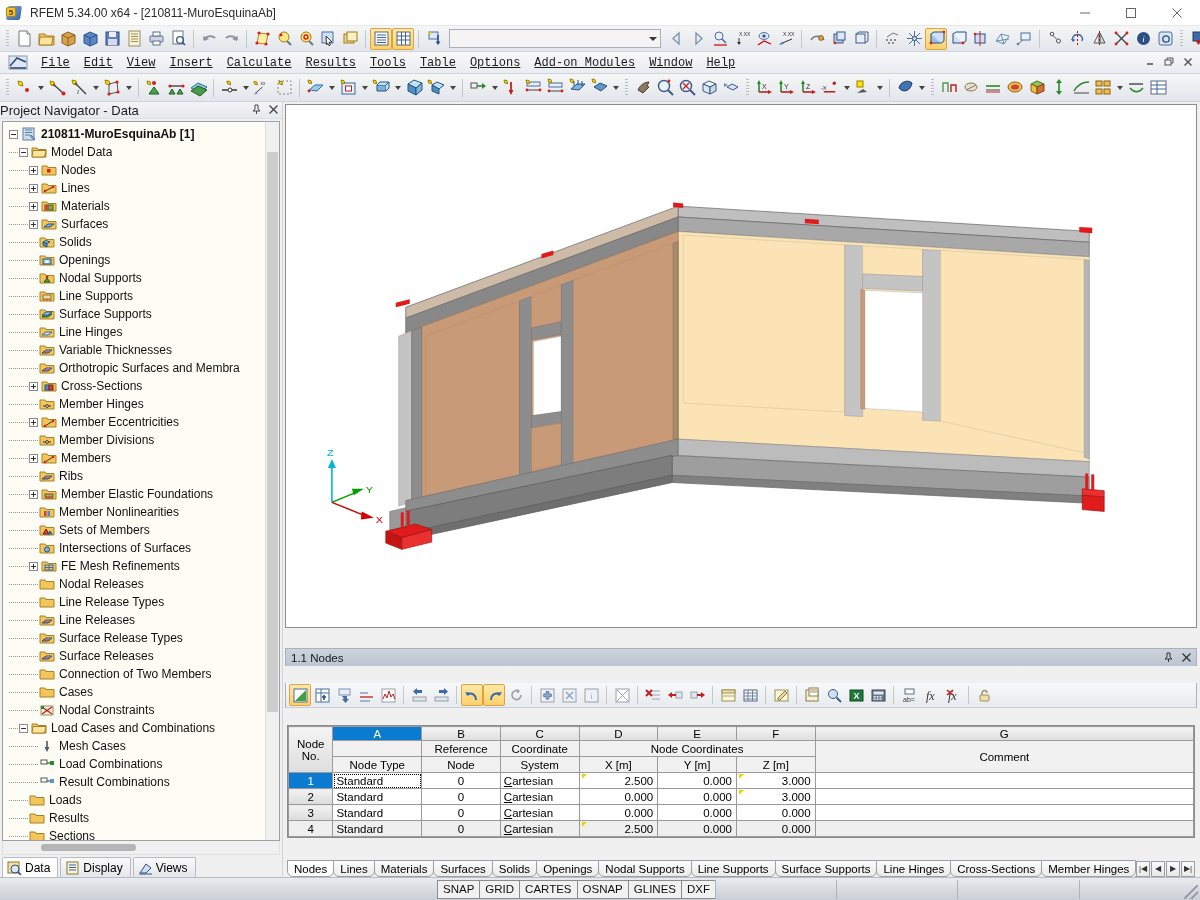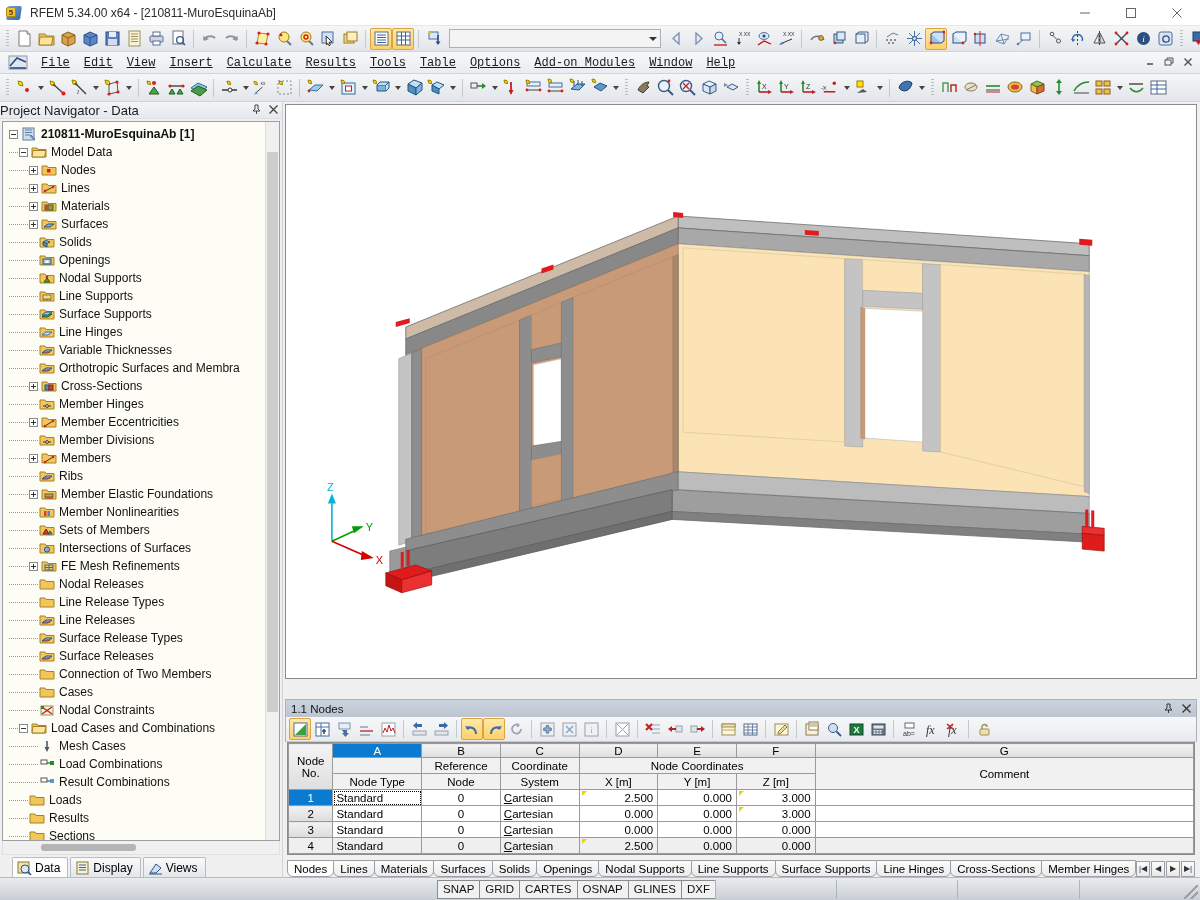--- a/index.html
+++ b/index.html
@@ -278,6 +278,7 @@
     display: flex; flex-direction: column;
     background: #f0f0f0;
     margin-top: 20px;
+    gap: 17px;
   }
   .tp-title {
     height: 18px; flex:0 0 18px;

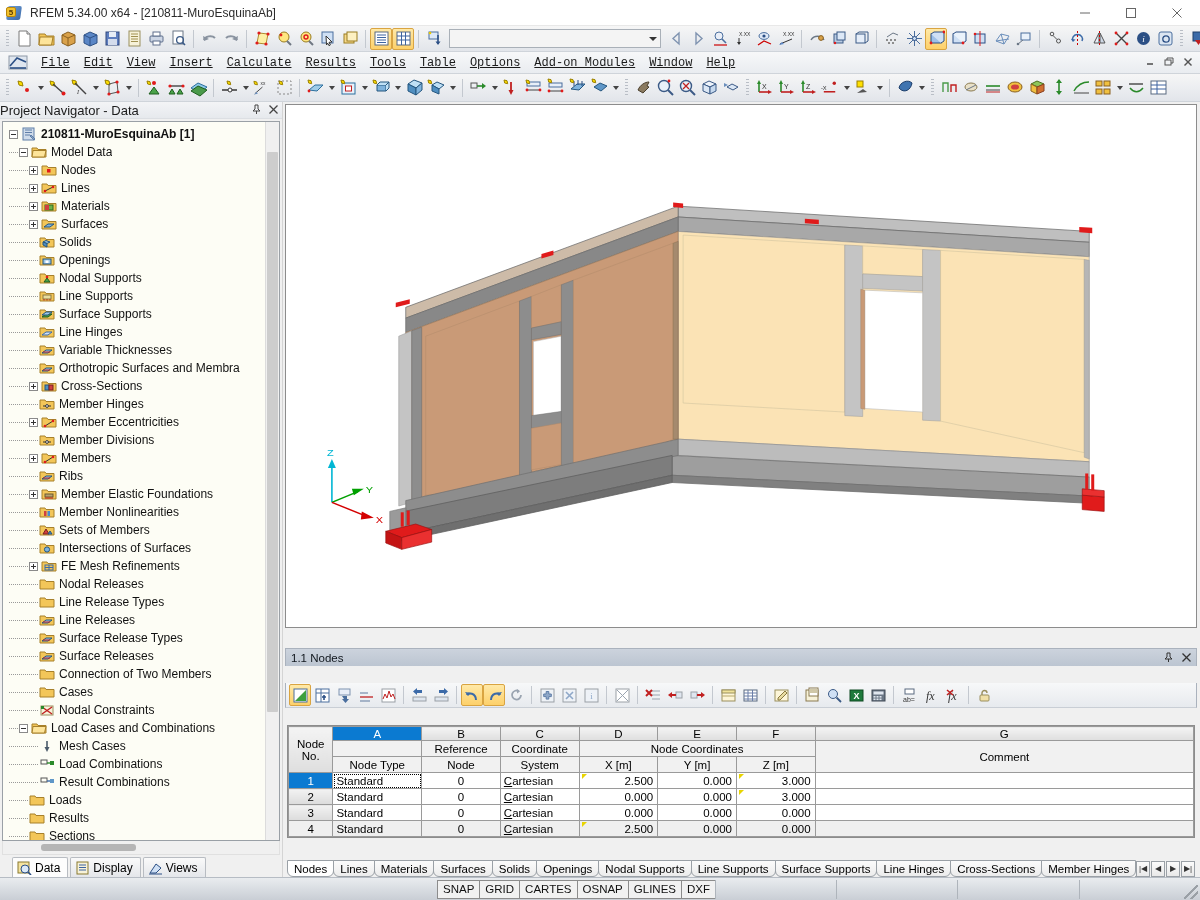--- a/index.html
+++ b/index.html
@@ -241,7 +241,7 @@
     height: 22px; flex: 0 0 22px;
     display: flex; align-items: flex-end;
     background: #f0f0f0;
-    padding-left: 12px;
+    padding-left: 2px;
   }
   .nav-tab {
     height: 20px; display:flex; align-items:center; gap:3px;

